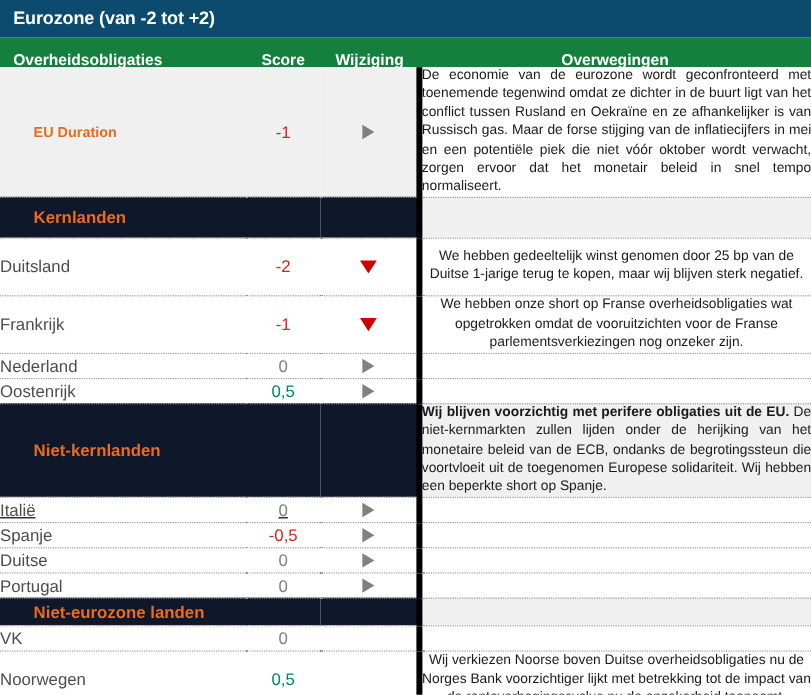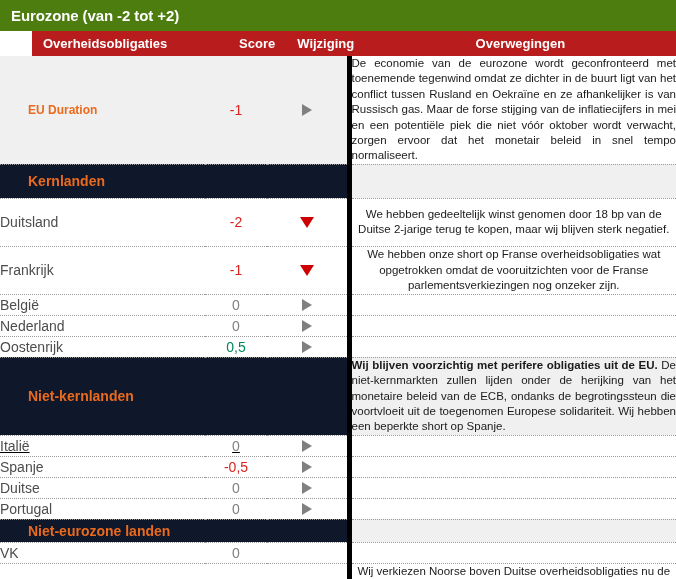--- a/index.html
+++ b/index.html
@@ -25,7 +25,7 @@
 
   
   .title-bar {
-    background: #4d7c0f;
+    background: #0c4a6e;
     height: 31px;
     display: flex;
     align-items: center;

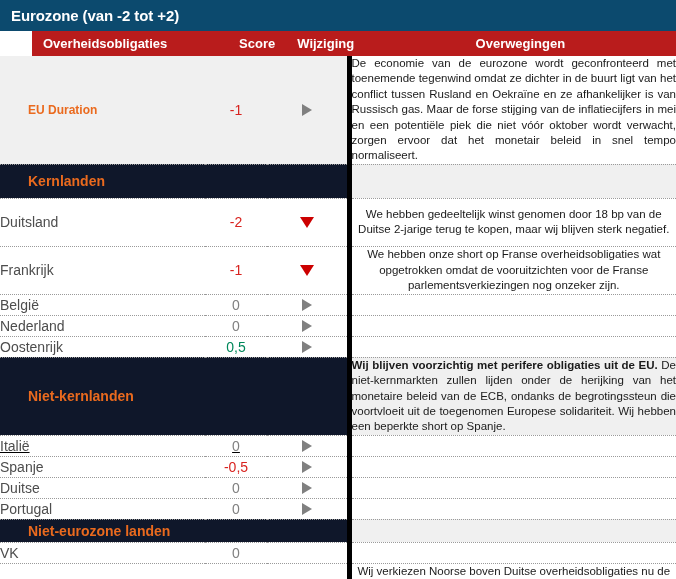--- a/index.html
+++ b/index.html
@@ -42,12 +42,11 @@
 
   
   .col-head {
-    background: #b91c1c;
+    background: #15803d;
     height: 25px;
     display: flex;
-    align-items: center;
-    box-sizing: border-box;
-    margin-left: 32px;
+    align-items: flex-end;
+    box-sizing: border-box;
   }
   .col-head .ch {
     color: #ffffff;

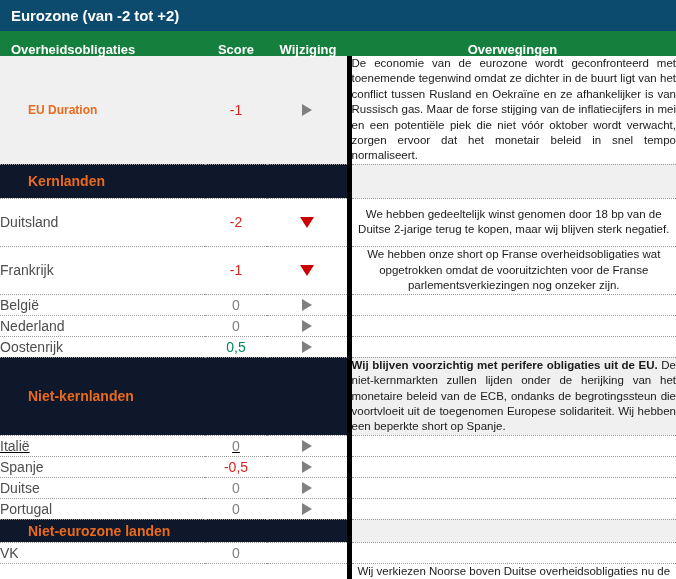--- a/index.html
+++ b/index.html
@@ -194,7 +194,7 @@
           <td class="cell-name">Duitsland</td>
           <td class="cell-score score-neg">-2</td>
           <td class="cell-change"><span class="arrow arrow-down"></span></td>
-          <td class="cell-comment cm-center"><span>We hebben gedeeltelijk winst genomen door 18 bp van de Duitse 2-jarige terug te kopen, maar wij blijven sterk negatief.</span></td>
+          <td class="cell-comment cm-center"><span>We hebben gedeeltelijk winst genomen door 25 bp van de Duitse 1-jarige terug te kopen, maar wij blijven sterk negatief.</span></td>
         </tr>
         <tr class="row-sep" style="height: 48px;">
           <td class="cell-name">Frankrijk</td>

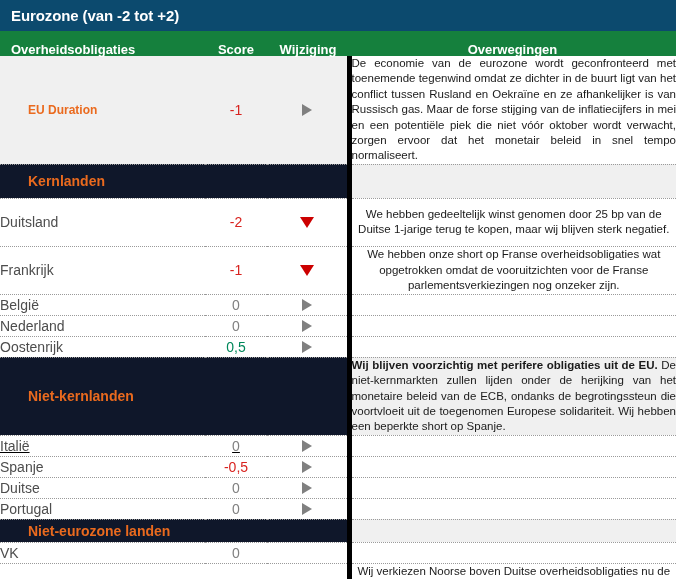--- a/index.html
+++ b/index.html
@@ -203,12 +203,6 @@
           <td class="cell-comment cm-center"><span>We hebben onze short op Franse overheidsobligaties wat opgetrokken omdat de vooruitzichten voor de Franse parlementsverkiezingen nog onzeker zijn.</span></td>
         </tr>
         <tr class="row-sep" style="height: 21px;">
-          <td class="cell-name">België</td>
-          <td class="cell-score score-zero">0</td>
-          <td class="cell-change"><span class="arrow arrow-flat"></span></td>
-          <td class="cell-comment cm-center"></td>
-        </tr>
-        <tr class="row-sep" style="height: 21px;">
           <td class="cell-name">Nederland</td>
           <td class="cell-score score-zero">0</td>
           <td class="cell-change"><span class="arrow arrow-flat"></span></td>

